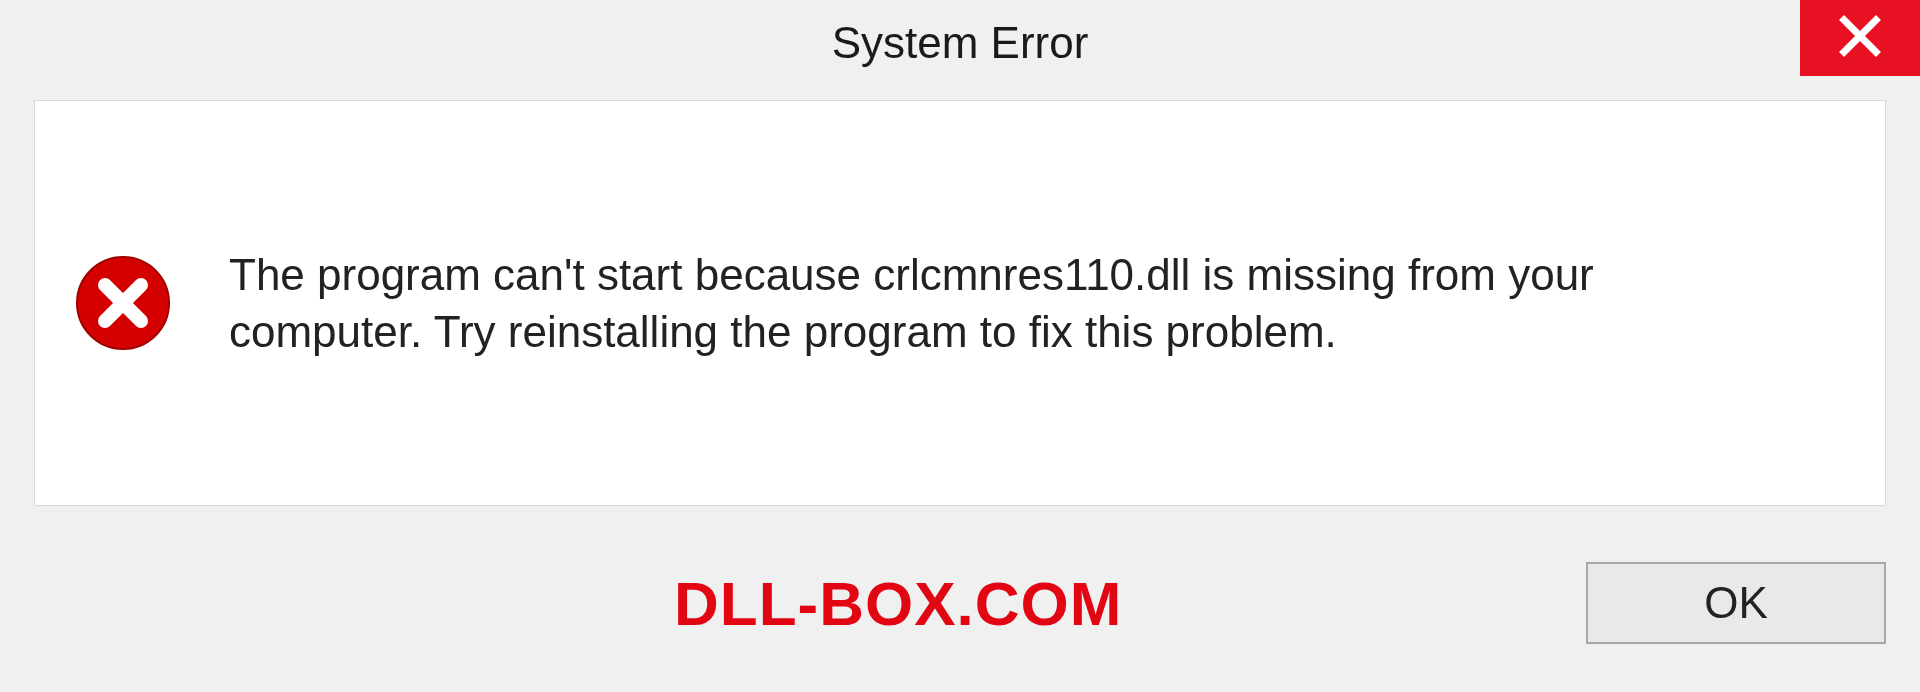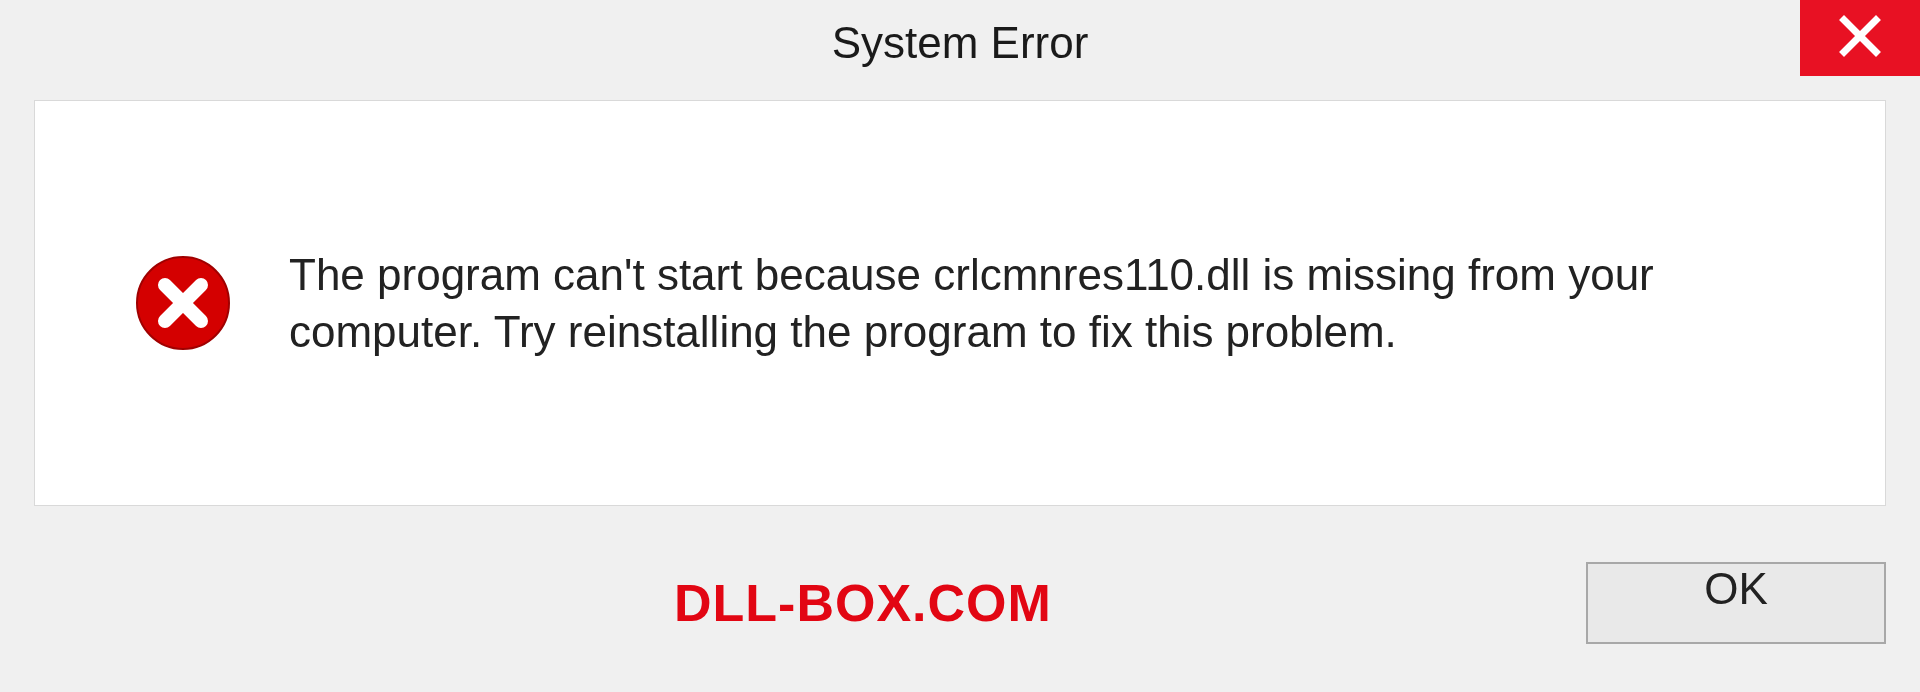--- a/index.html
+++ b/index.html
@@ -52,7 +52,7 @@
     border: 1px solid #d9d9d9;
     display: flex;
     align-items: center;
-    padding-left: 98px;
+    padding-left: 38px;
     padding-right: 100px;
   }
   .err-icon {

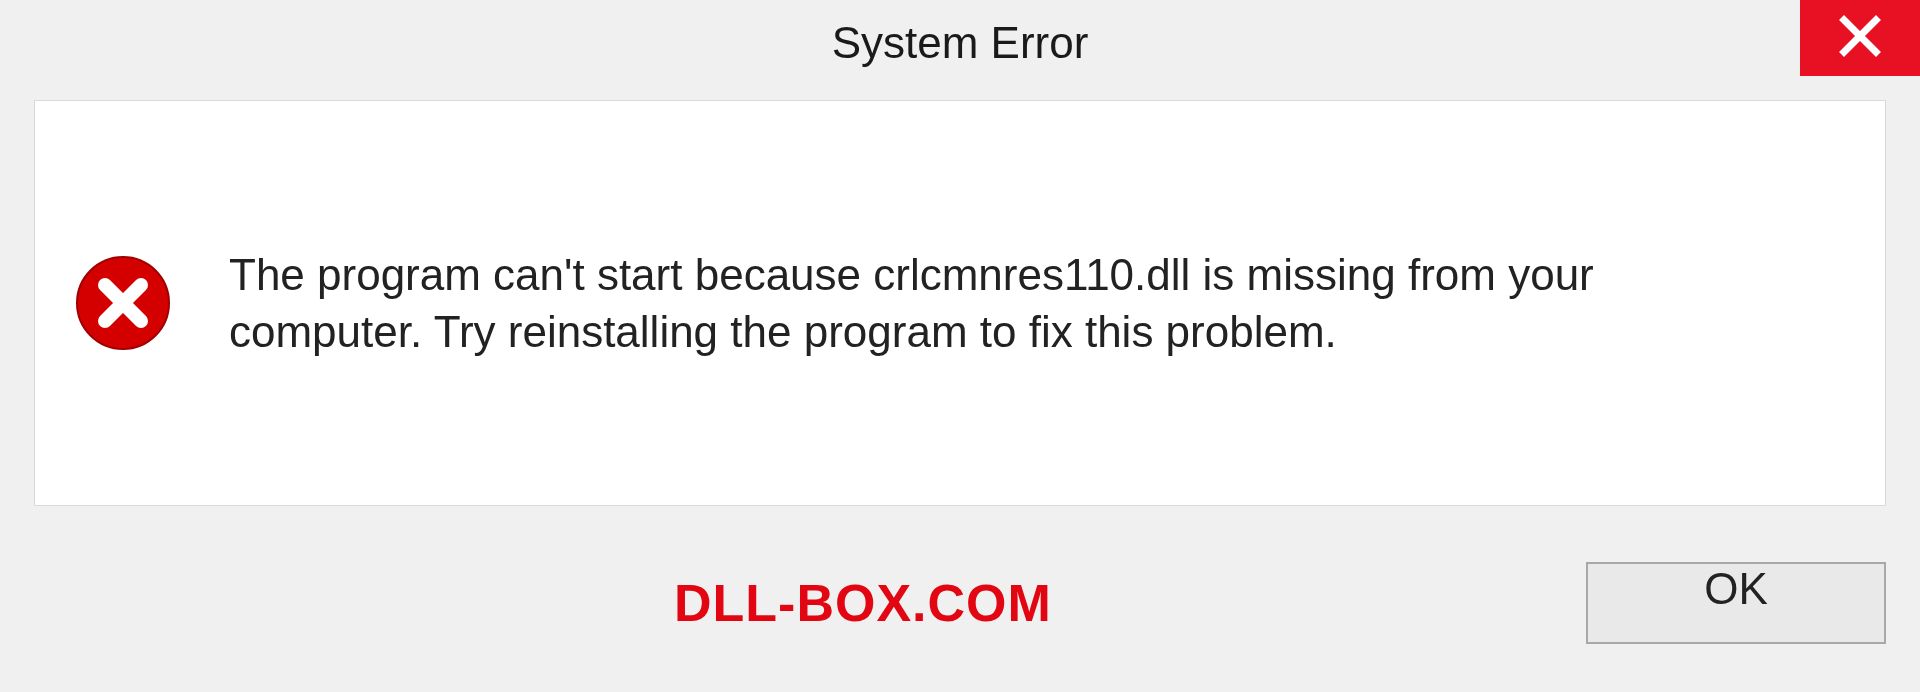--- a/index.html
+++ b/index.html
@@ -84,7 +84,7 @@
     justify-content: space-between;
   }
   .watermark {
-    font-size: 52px;
+    font-size: 62px;
     font-weight: 800;
     color: #e20613;
     letter-spacing: 1px;

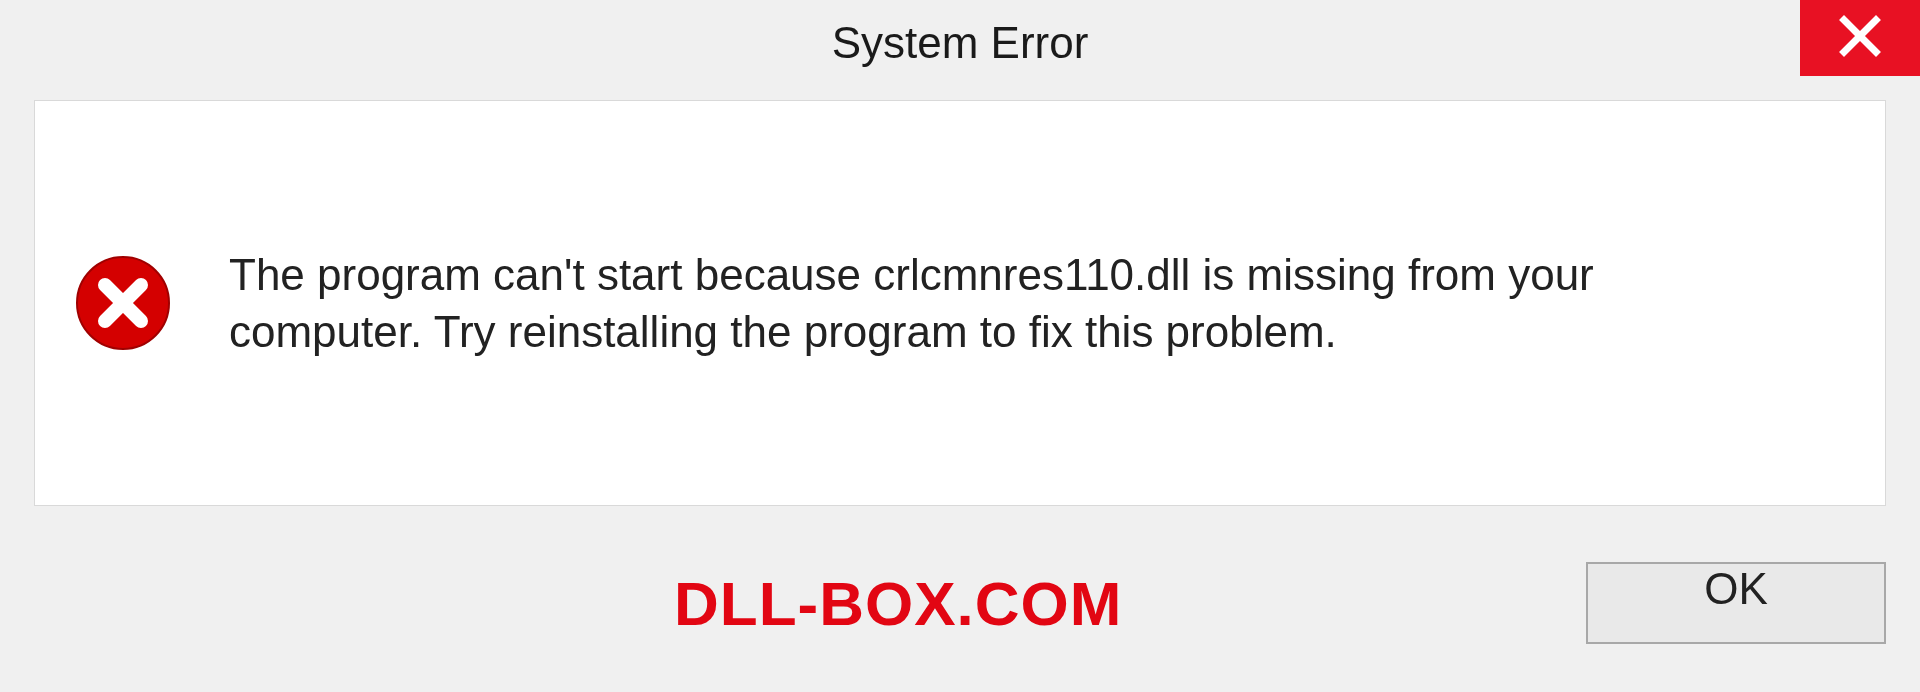--- a/index.html
+++ b/index.html
@@ -99,6 +99,7 @@
     font-size: 44px;
     color: #222;
     display: flex;
+    align-items: center;
     justify-content: center;
     cursor: pointer;
   }

